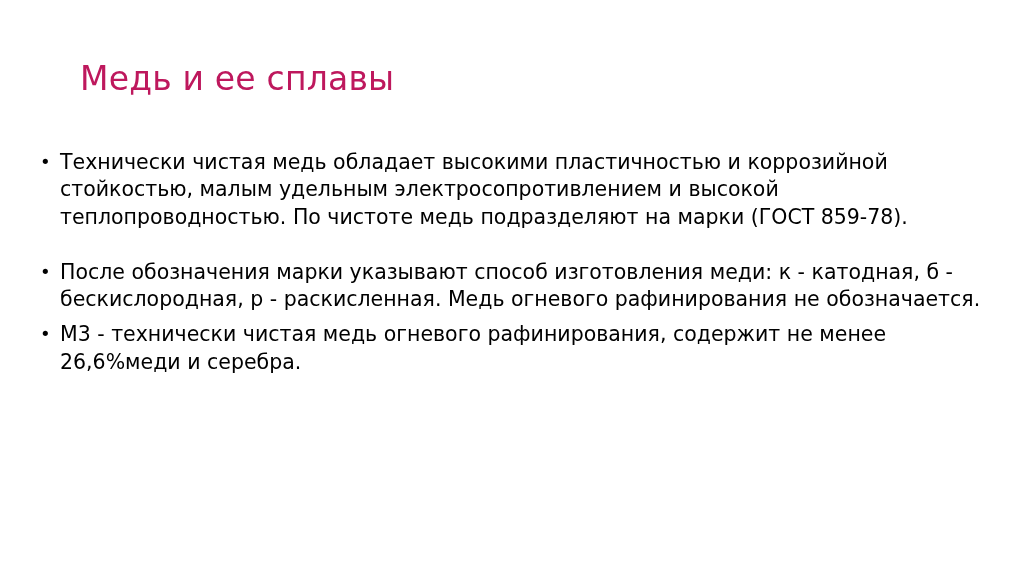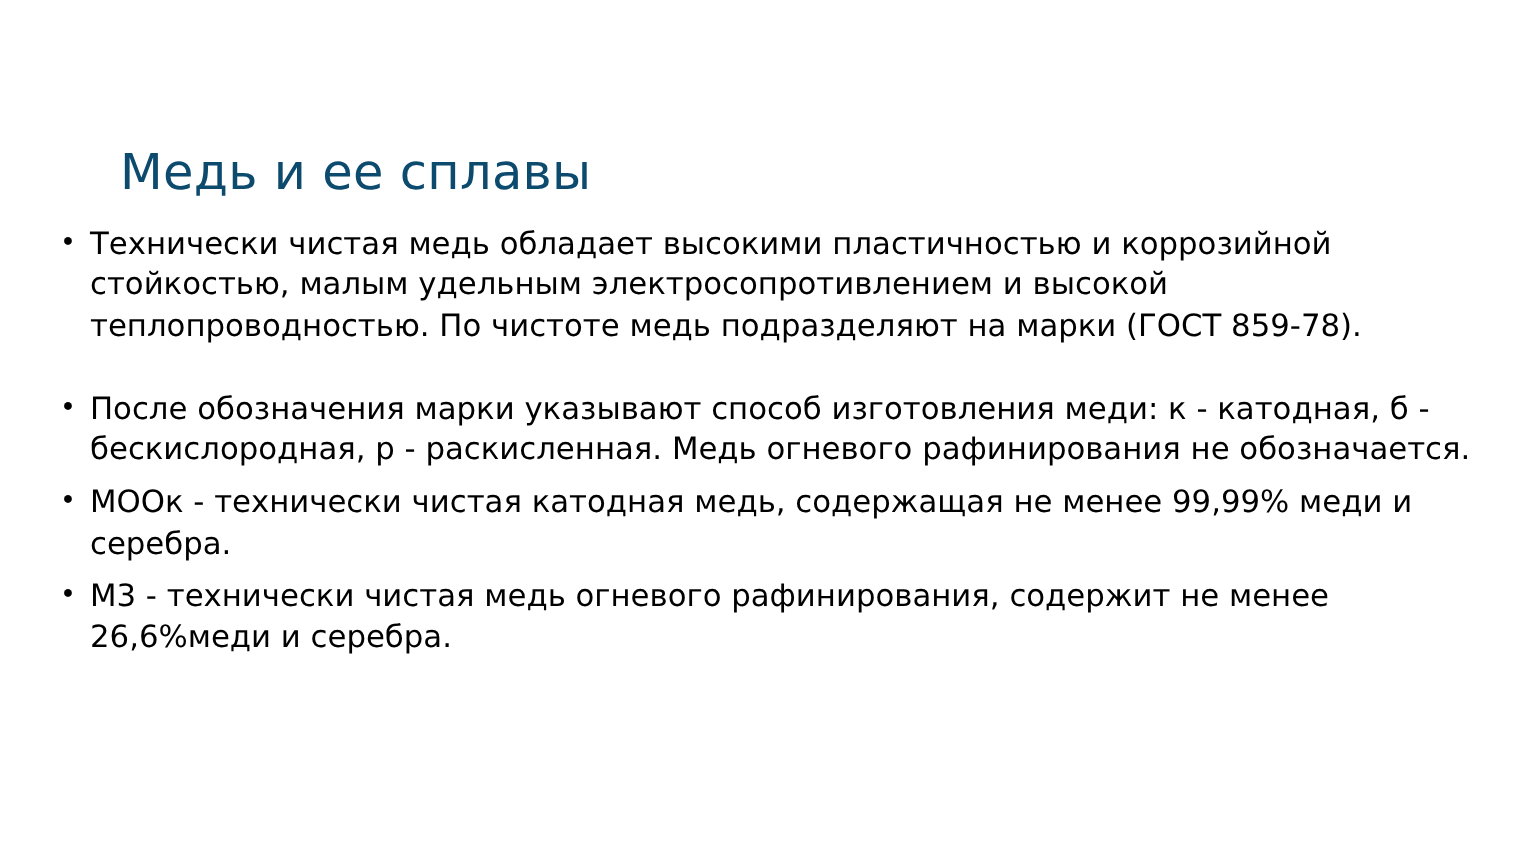--- a/index.html
+++ b/index.html
@@ -23,11 +23,11 @@
   .slide-title {
     position: absolute;
     left: 80px;
-    top: 73px;
+    top: 37px;
     font-size: 33px;
     font-weight: 400;
     line-height: 1.2;
-    color: #0c4a6e;
+    color: #be185d;
     letter-spacing: 0.2px;
     white-space: nowrap;
   }

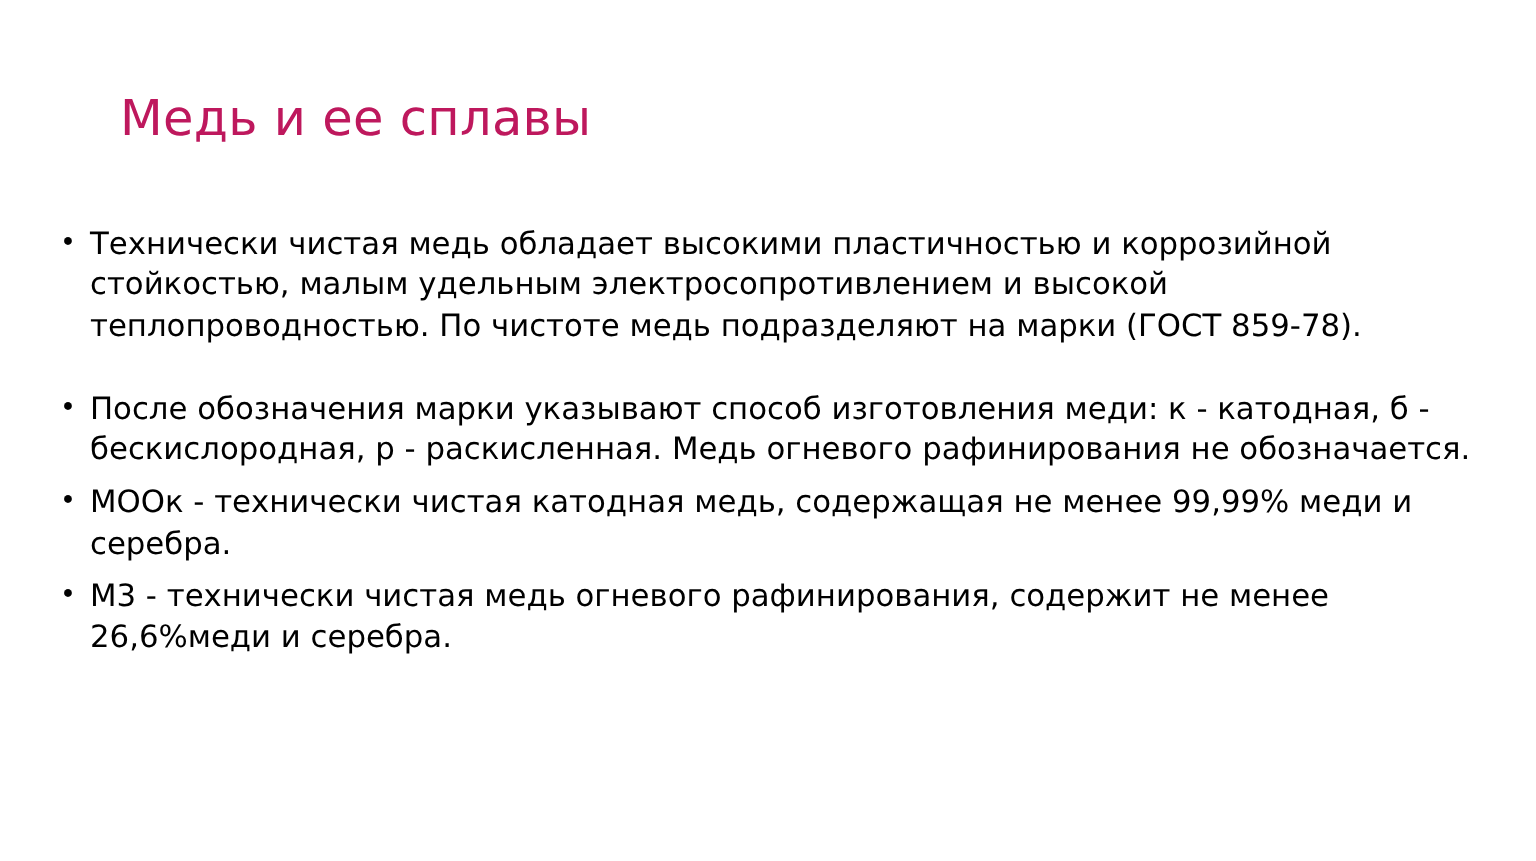--- a/index.html
+++ b/index.html
@@ -83,9 +83,6 @@
         <span class="para-text">После обозначения марки указывают способ изготовления меди: к - катодная, б - бескислородная, р - раскисленная. Медь огневого рафинирования не обозначается.</span>
       </li>
       <li>
-        <span class="para-text">МООк - технически чистая катодная медь, содержащая не менее 99,99% меди и серебра.</span>
-      </li>
-      <li>
         <span class="para-text">М3 - технически чистая медь огневого рафинирования, содержит не менее 26,6%меди и серебра.</span>
       </li>
     </ul>

